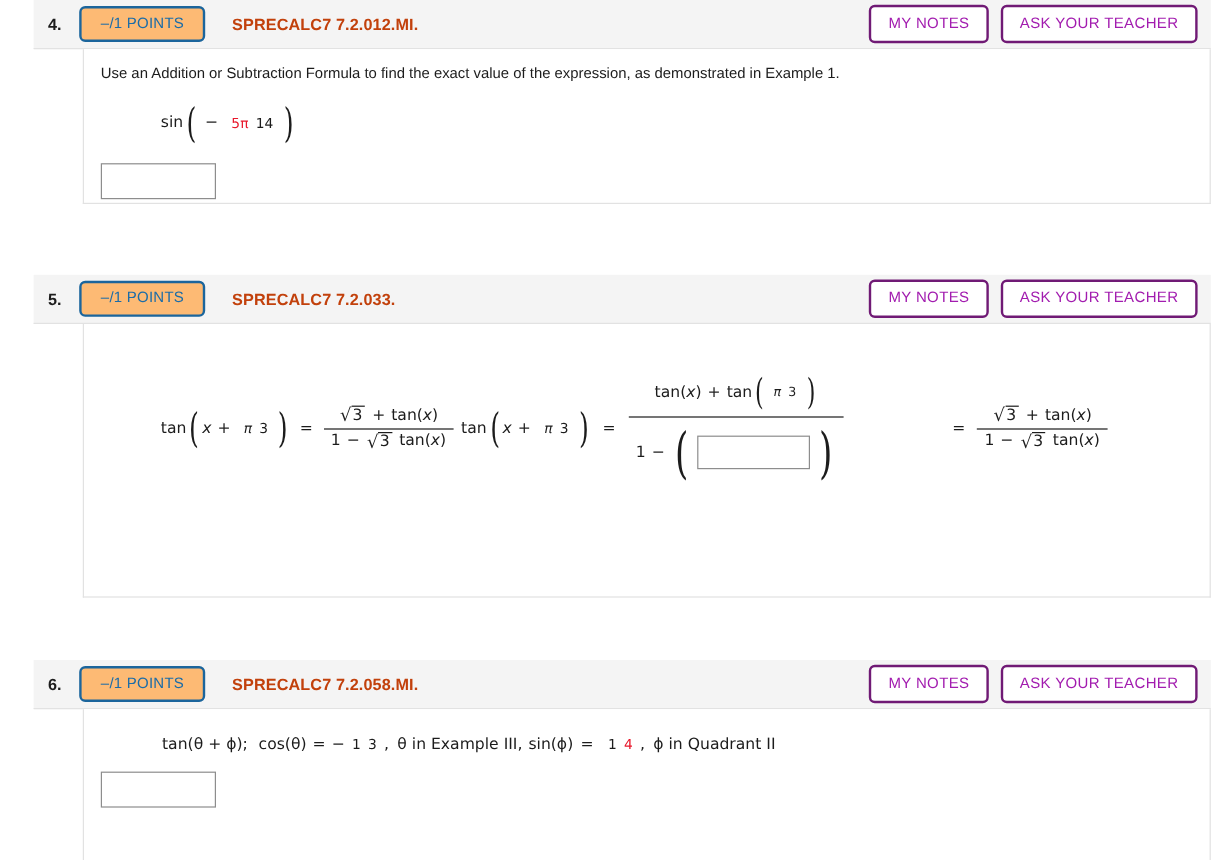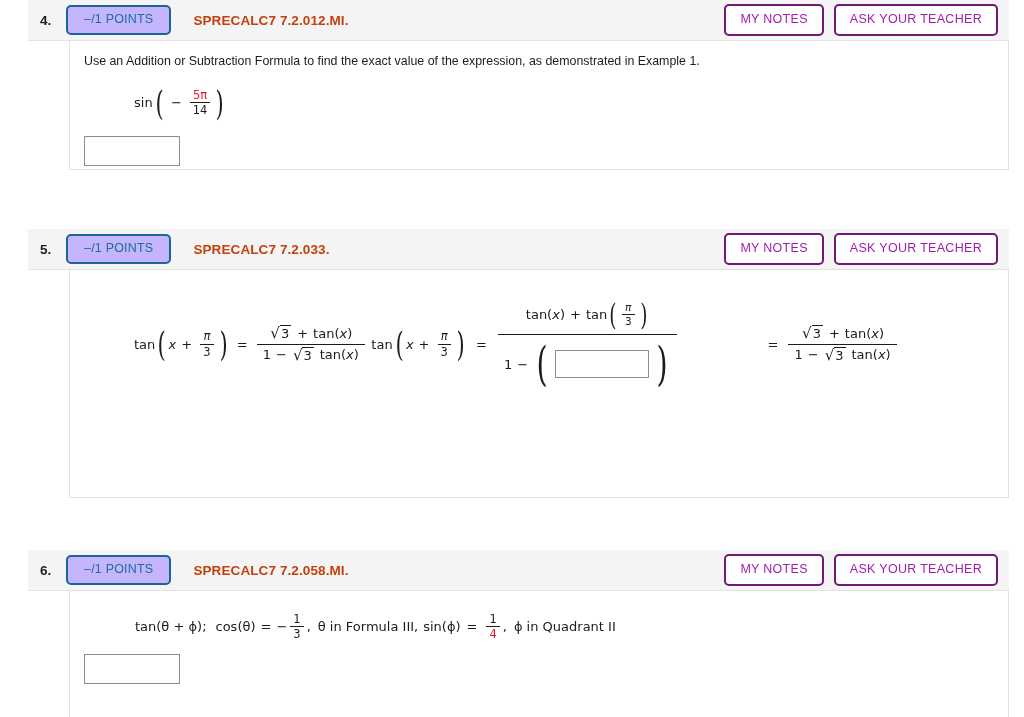--- a/index.html
+++ b/index.html
@@ -42,7 +42,7 @@
   .points-badge {
     border: 2px solid #1b659c;
     border-radius: 5px;
-    background: #c4b5fd;
+    background: #fdba74;
     color: #1b6ca8;
     font-size: 12.5px;
     font-weight: normal;

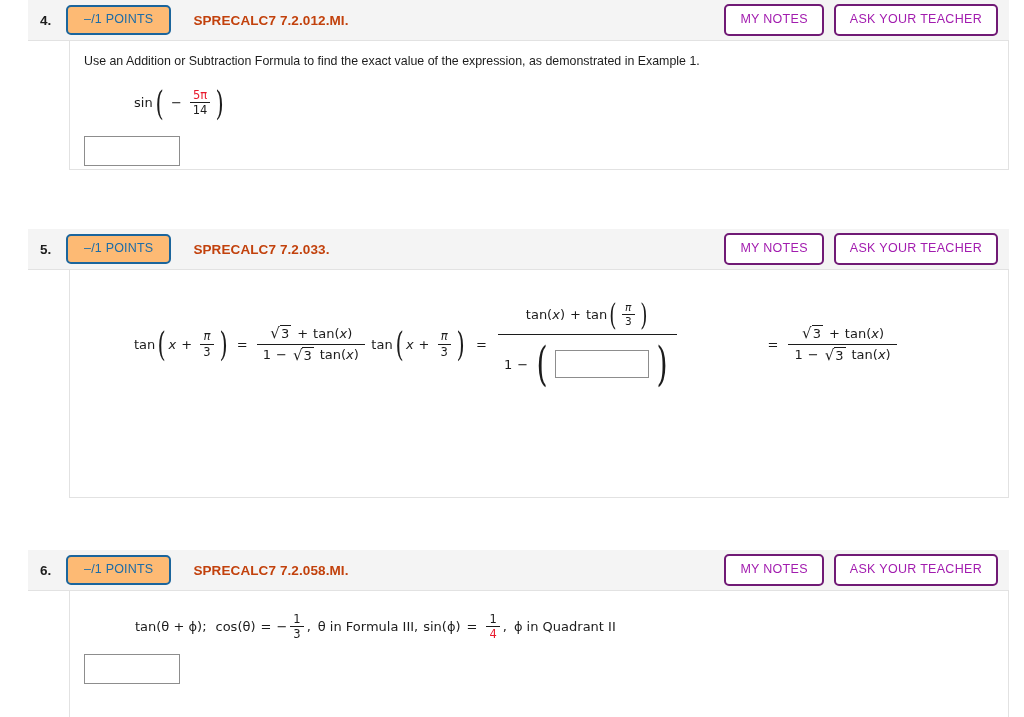--- a/index.html
+++ b/index.html
@@ -116,7 +116,7 @@
 
   .frac {
     display: inline-flex;
-    flex-direction: column;
+    flex-direction: row;
     align-items: center;
     vertical-align: middle;
     margin: 0 3px;

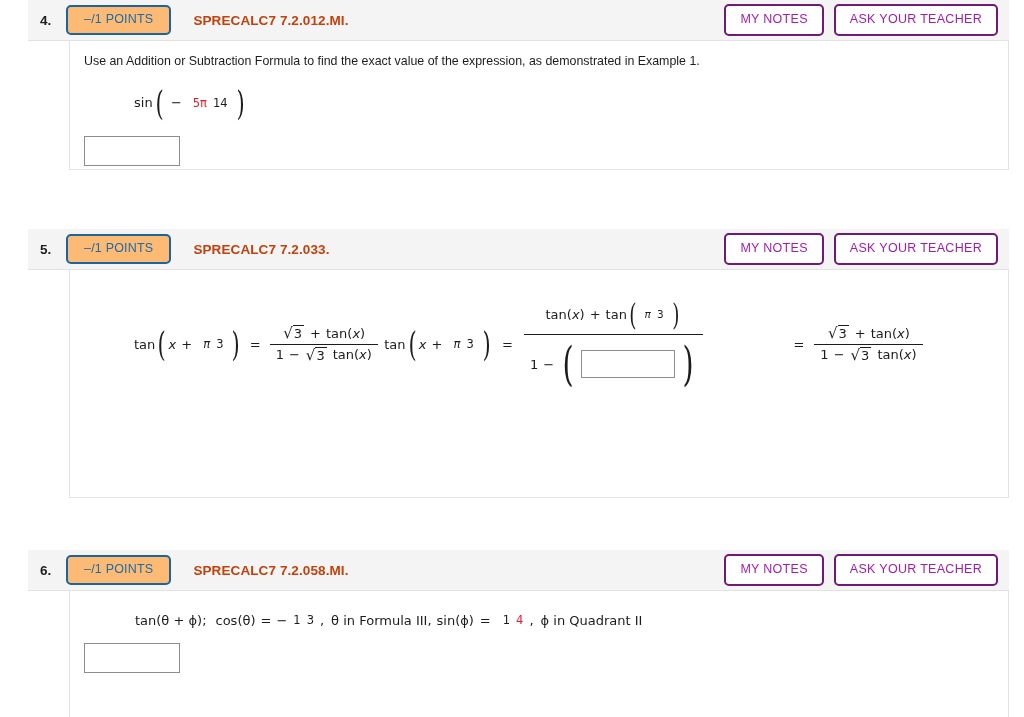--- a/index.html
+++ b/index.html
@@ -171,7 +171,7 @@
     display: inline-flex;
     flex-direction: column;
     align-items: center;
-    margin: 0 2px;
+    margin: 13px 2px;
     justify-content: flex-end;
   }
   .bigfrac > .num, .bigfrac > .den {

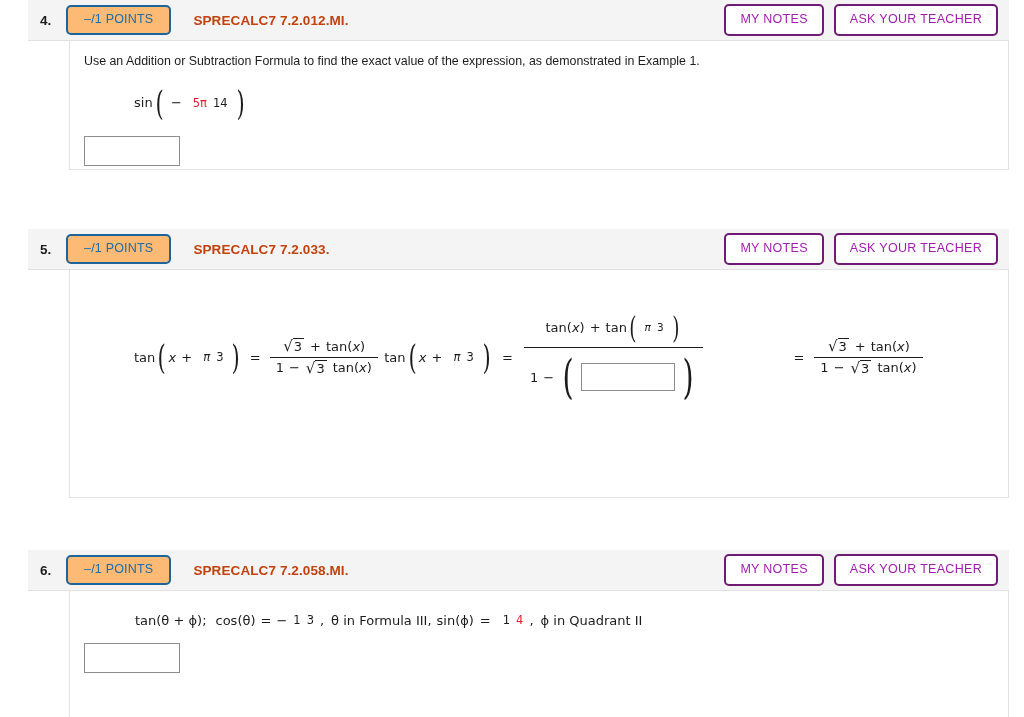--- a/index.html
+++ b/index.html
@@ -366,7 +366,7 @@
       </span>
       <span>,</span>
       <span style="width:7px;display:inline-block;"></span>
-      <span>θ in Formula III,</span>
+      <span>θ in Example III,</span>
       <span style="width:5px;display:inline-block;"></span>
       <span>sin(ϕ)</span>
       <span class="op" style="padding:0 6px;">=</span>

